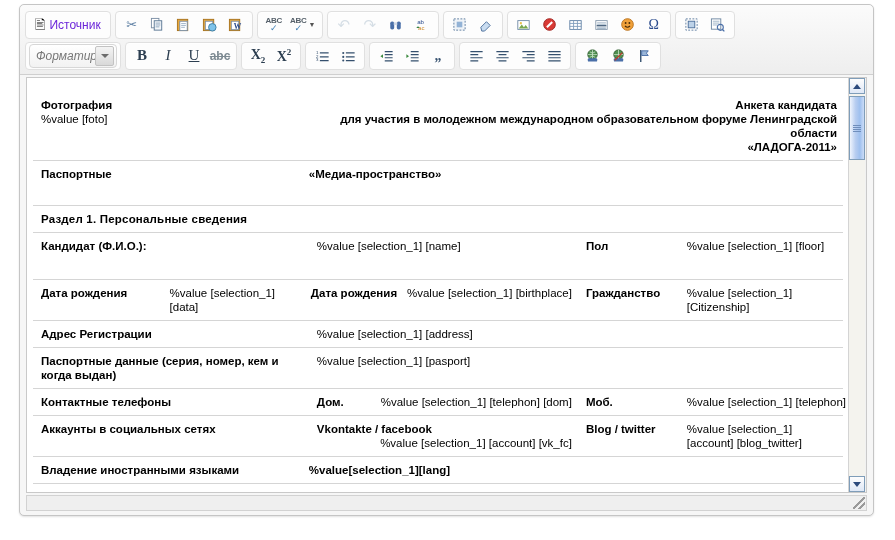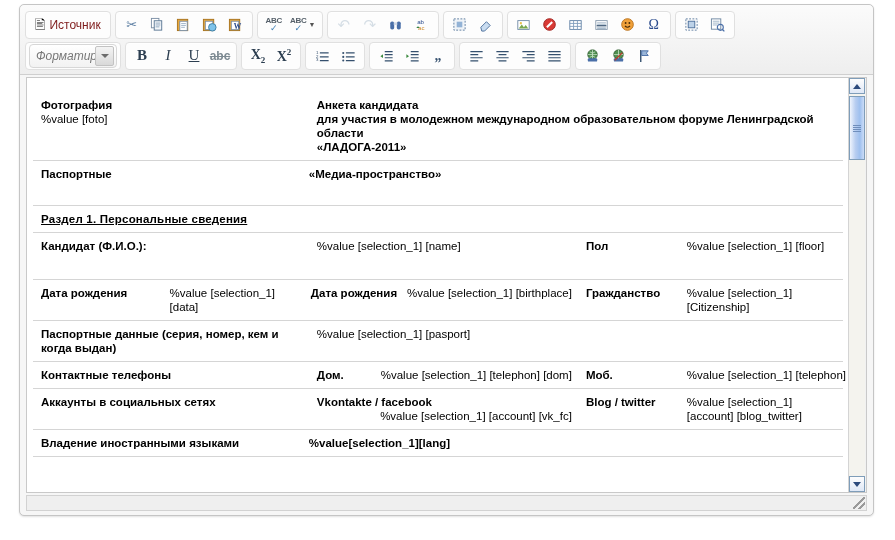--- a/index.html
+++ b/index.html
@@ -43,7 +43,7 @@
     cursor:default;position:relative;
   }
   .tb-btn.wide{width:auto;padding:0 5px;gap:4px;}
-  .tb-btn .lbl{font-size:12px;color:#7f1d1d;white-space:nowrap;}
+  .tb-btn .lbl{font-size:12px;color:#6d28d9;white-space:nowrap;}
   .tb-btn.disabled{opacity:.40;}
 
   .combo{

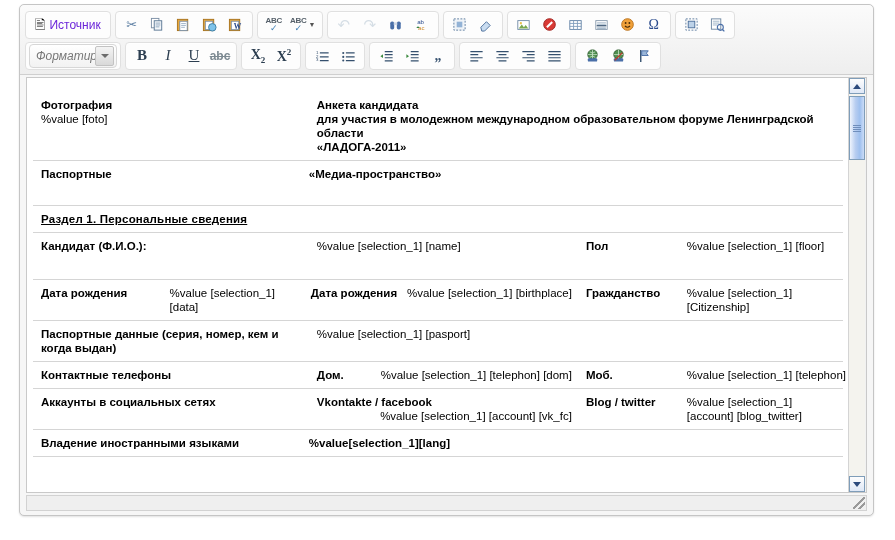--- a/index.html
+++ b/index.html
@@ -140,7 +140,7 @@
   .b{font-weight:bold;}
   .u{text-decoration:underline;}
   .noline{border-top:none !important;border-bottom:none !important;text-decoration:underline;}
-  .title-cell{font-weight:bold;text-align:left;font-size:11.5px;line-height:15px;}
+  .title-cell{font-weight:bold;text-align:right;font-size:11.5px;line-height:15px;}
   .sect{
     font-weight:bold;font-size:13px;padding:8px 2px 5px 4px;
     letter-spacing:.2px;

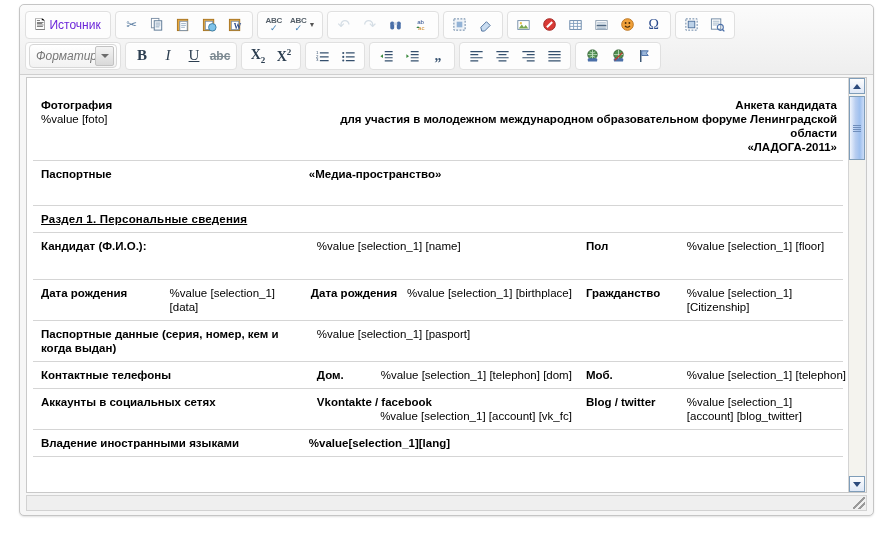--- a/index.html
+++ b/index.html
@@ -139,7 +139,7 @@
   }
   .b{font-weight:bold;}
   .u{text-decoration:underline;}
-  .noline{border-top:none !important;border-bottom:none !important;text-decoration:underline;}
+  .noline{border-top:none !important;border-bottom:none !important;}
   .title-cell{font-weight:bold;text-align:right;font-size:11.5px;line-height:15px;}
   .sect{
     font-weight:bold;font-size:13px;padding:8px 2px 5px 4px;

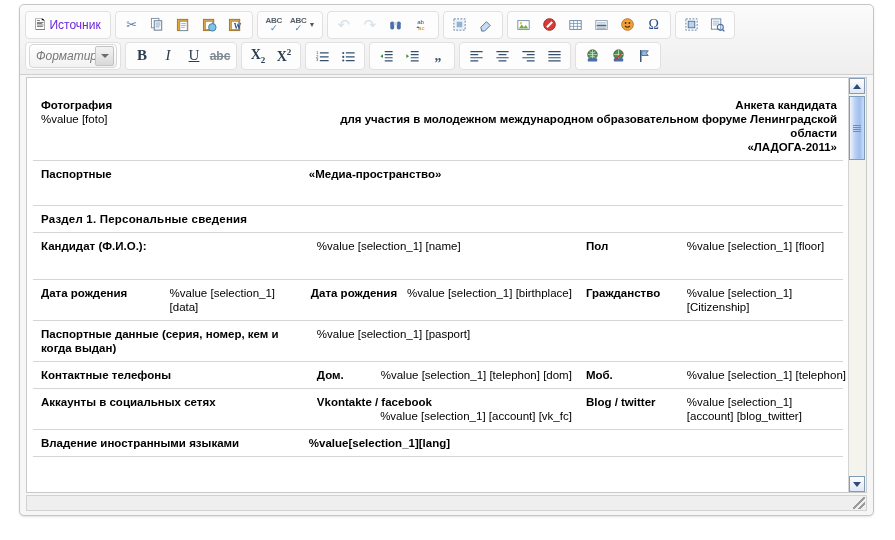--- a/index.html
+++ b/index.html
@@ -481,6 +481,10 @@
           <td>%value [selection_1] [Citizenship]</td>
         </tr>
 
+        <tr>
+          <td colspan="2" class="b">Адрес Регистрации</td>
+          <td colspan="3">%value [selection_1] [address]</td>
+        </tr>
 
         <tr>
           <td colspan="2" class="b">Паспортные данные (серия, номер, кем и когда выдан)</td>

